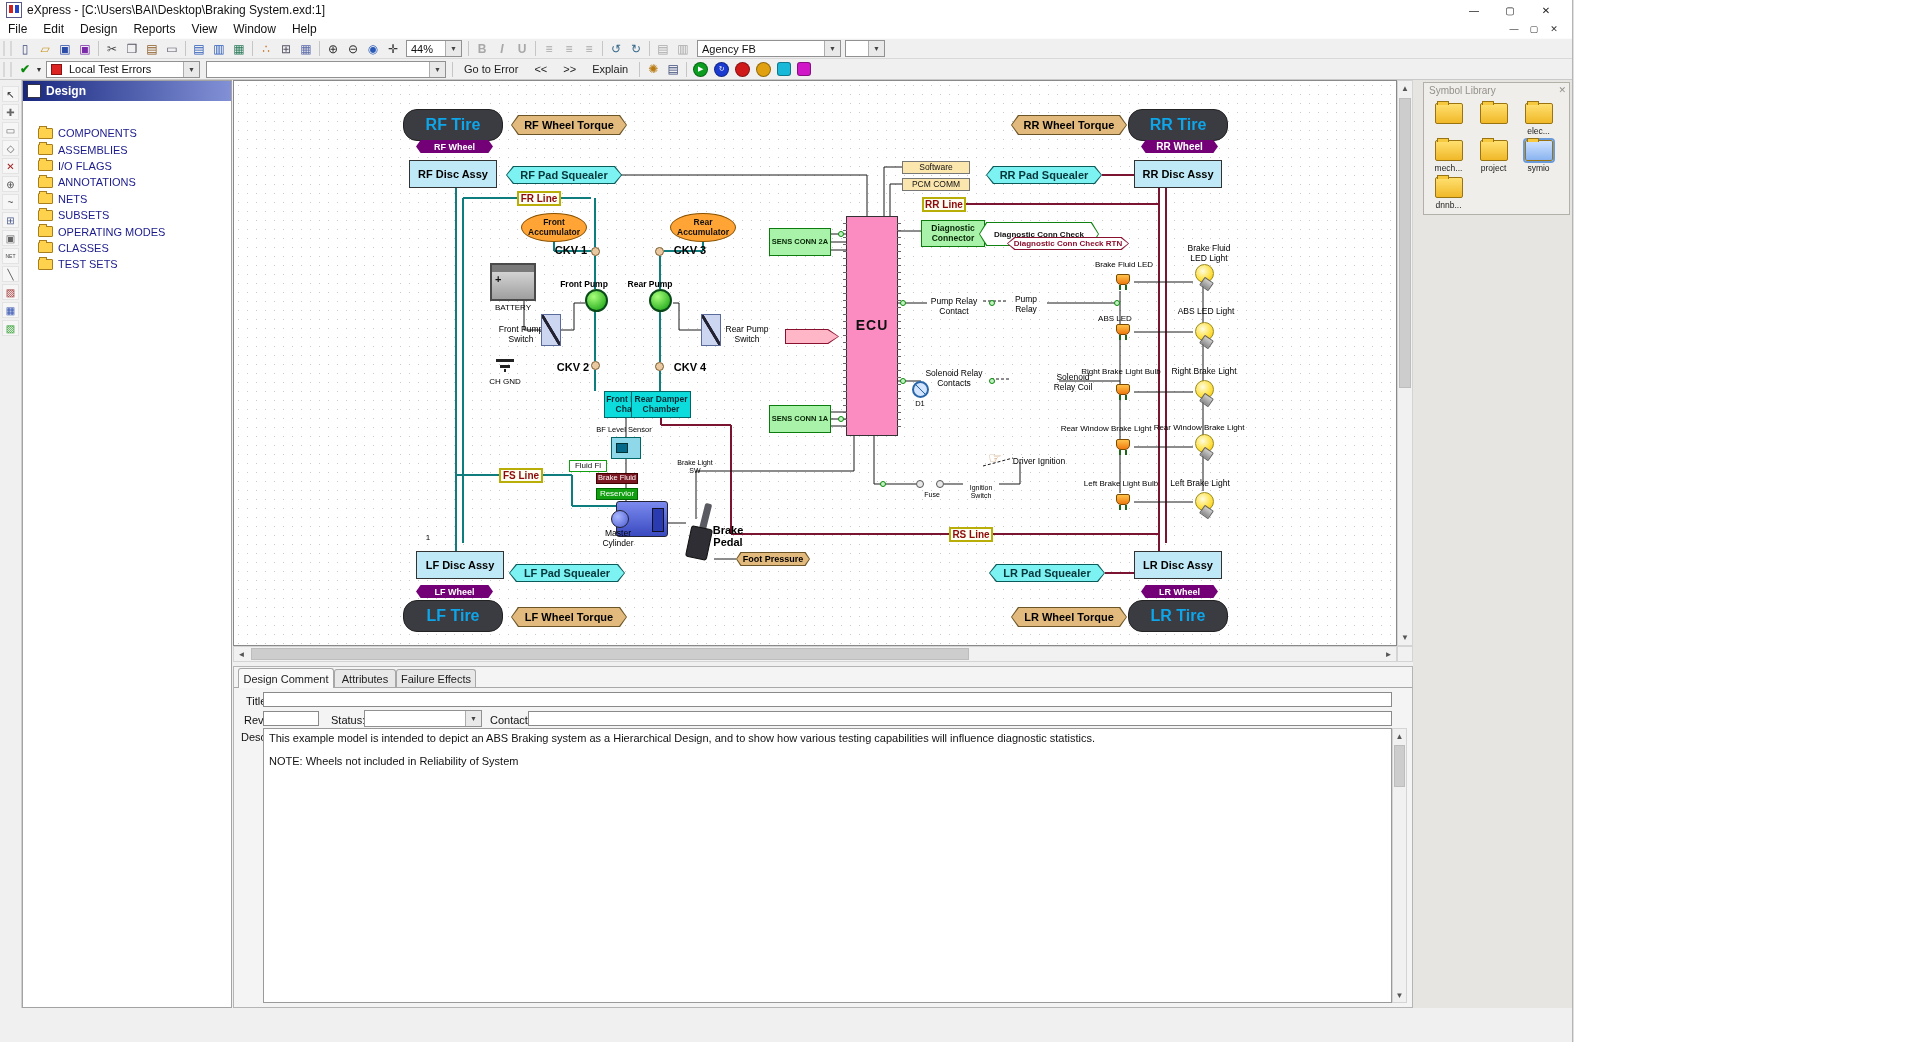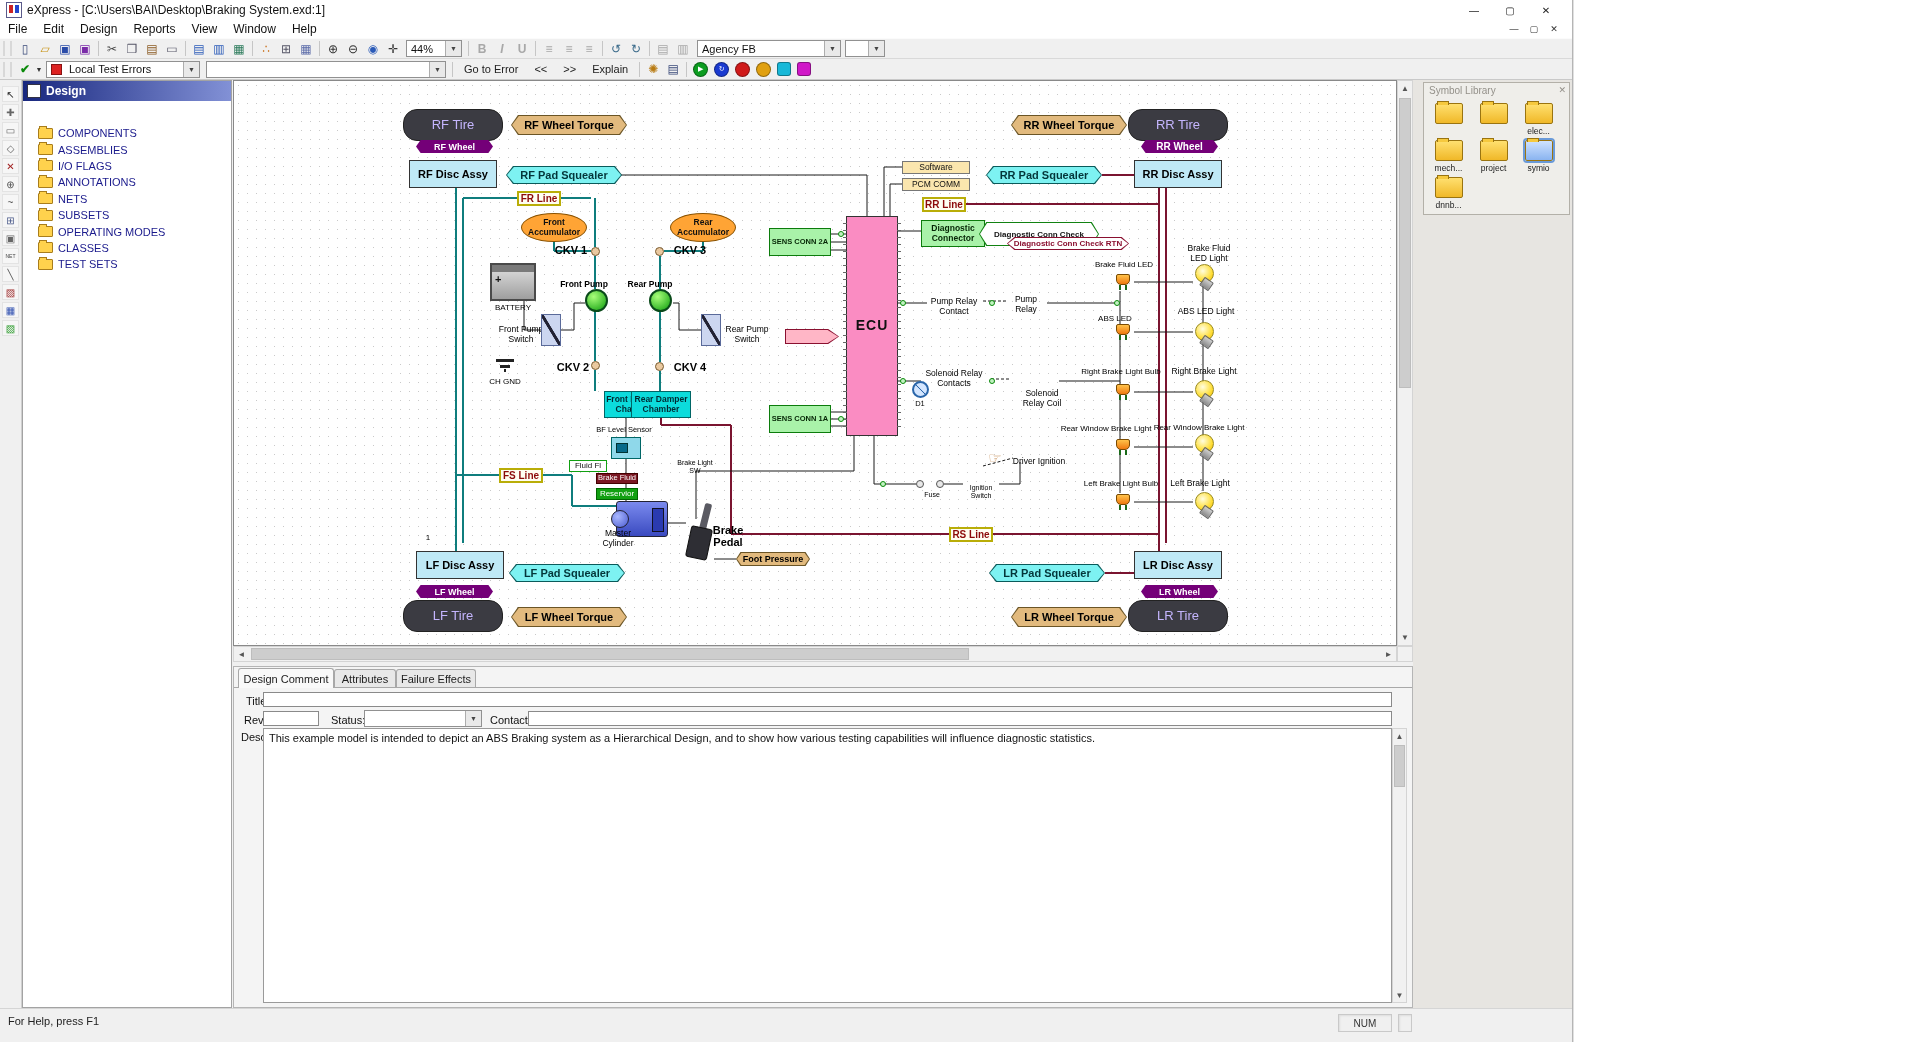--- a/index.html
+++ b/index.html
@@ -43,7 +43,7 @@
   #canvas svg{position:absolute;left:0;top:0}
   .node{position:absolute;display:flex;align-items:center;justify-content:center;text-align:center;box-sizing:border-box;white-space:pre-line;line-height:1.12}
   .n-title{background:#ffb0c4;border:2px solid #d2738f;border-radius:16px;font-weight:bold;font-size:15px;letter-spacing:.5px;color:#111}
-  .n-tire{background:#3b3b42;color:#c4b5fd;border-radius:14px;font-weight:normal;font-size:13px;border:1px solid #222}
+  .n-tire{background:#3b3b42;color:#0ea5e9;border-radius:14px;font-weight:bold;font-size:16px;border:1px solid #222}
   .n-disc{background:#bfe9f6;border:1px solid #333;font-weight:bold;font-size:11px;color:#000}
   .n-lineline{background:#fffef2;border:2px solid #b9ad08;color:#8c0a0a;font-weight:bold;font-size:10px}
   .n-acc{background:#ffa435;border:1px solid #8a5200;border-radius:50%;font-weight:bold;font-size:8.5px;color:#111}

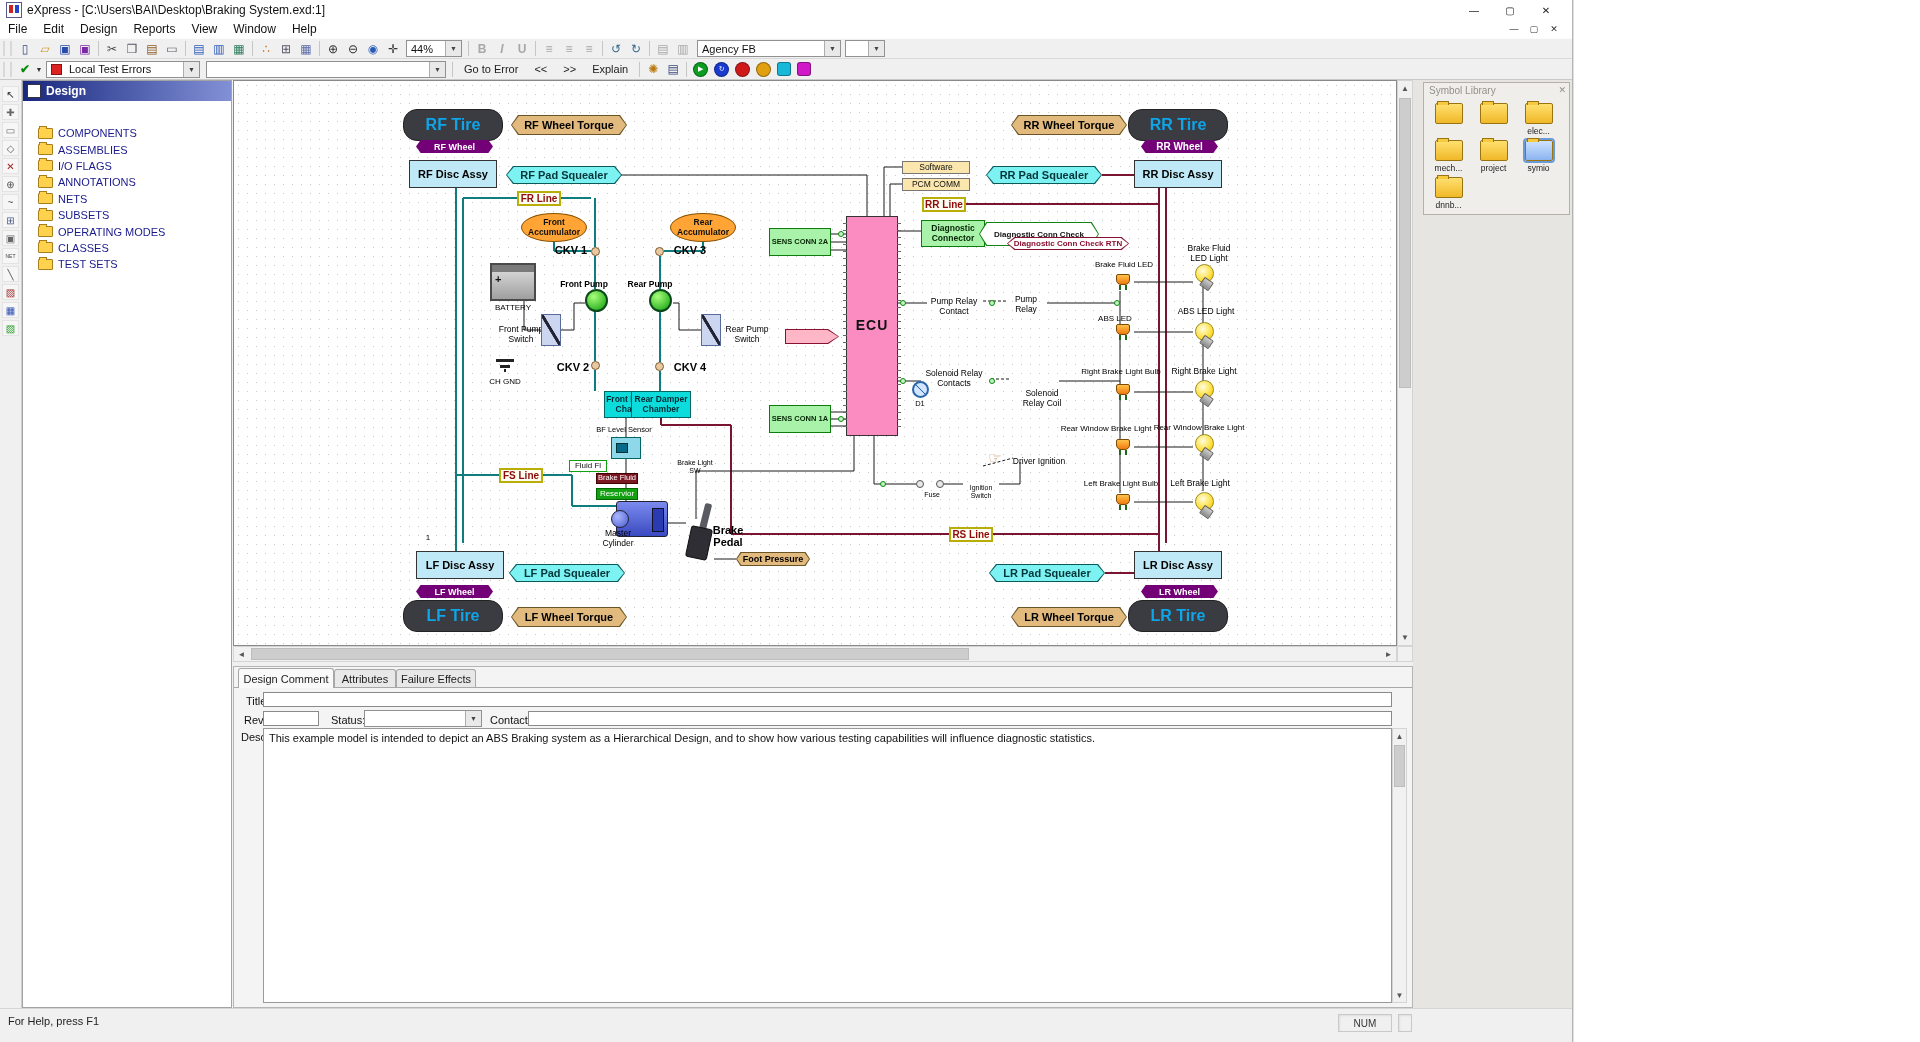--- a/index.html
+++ b/index.html
@@ -482,7 +482,7 @@
 Contacts</span></div>
       <div class="node n-d1c" style="left: 678px; top: 300px; width: 17px; height: 17px;"></div>
       <div class="node n-text" style="font-size: 7.5px; left: 677px; top: 319px; width: 18px; height: 9px;"><span>D1</span></div>
-      <div class="node n-text" style="left: 781px; top: 292px; width: 54px; height: 20px; margin-top: 16px;"><span>Solenoid
+      <div class="node n-text" style="left: 812px; top: 292px; width: 54px; height: 20px;"><span>Solenoid
 Relay Coil</span></div>
       <div class="node n-text" style="font-size: 8px; left: 843px; top: 286px; width: 88px; height: 10px;"><span>Right Brake Light Bulb</span></div>
       <div class="node n-led" style="left: 878px; top: 302px; width: 22px; height: 18px;"></div>

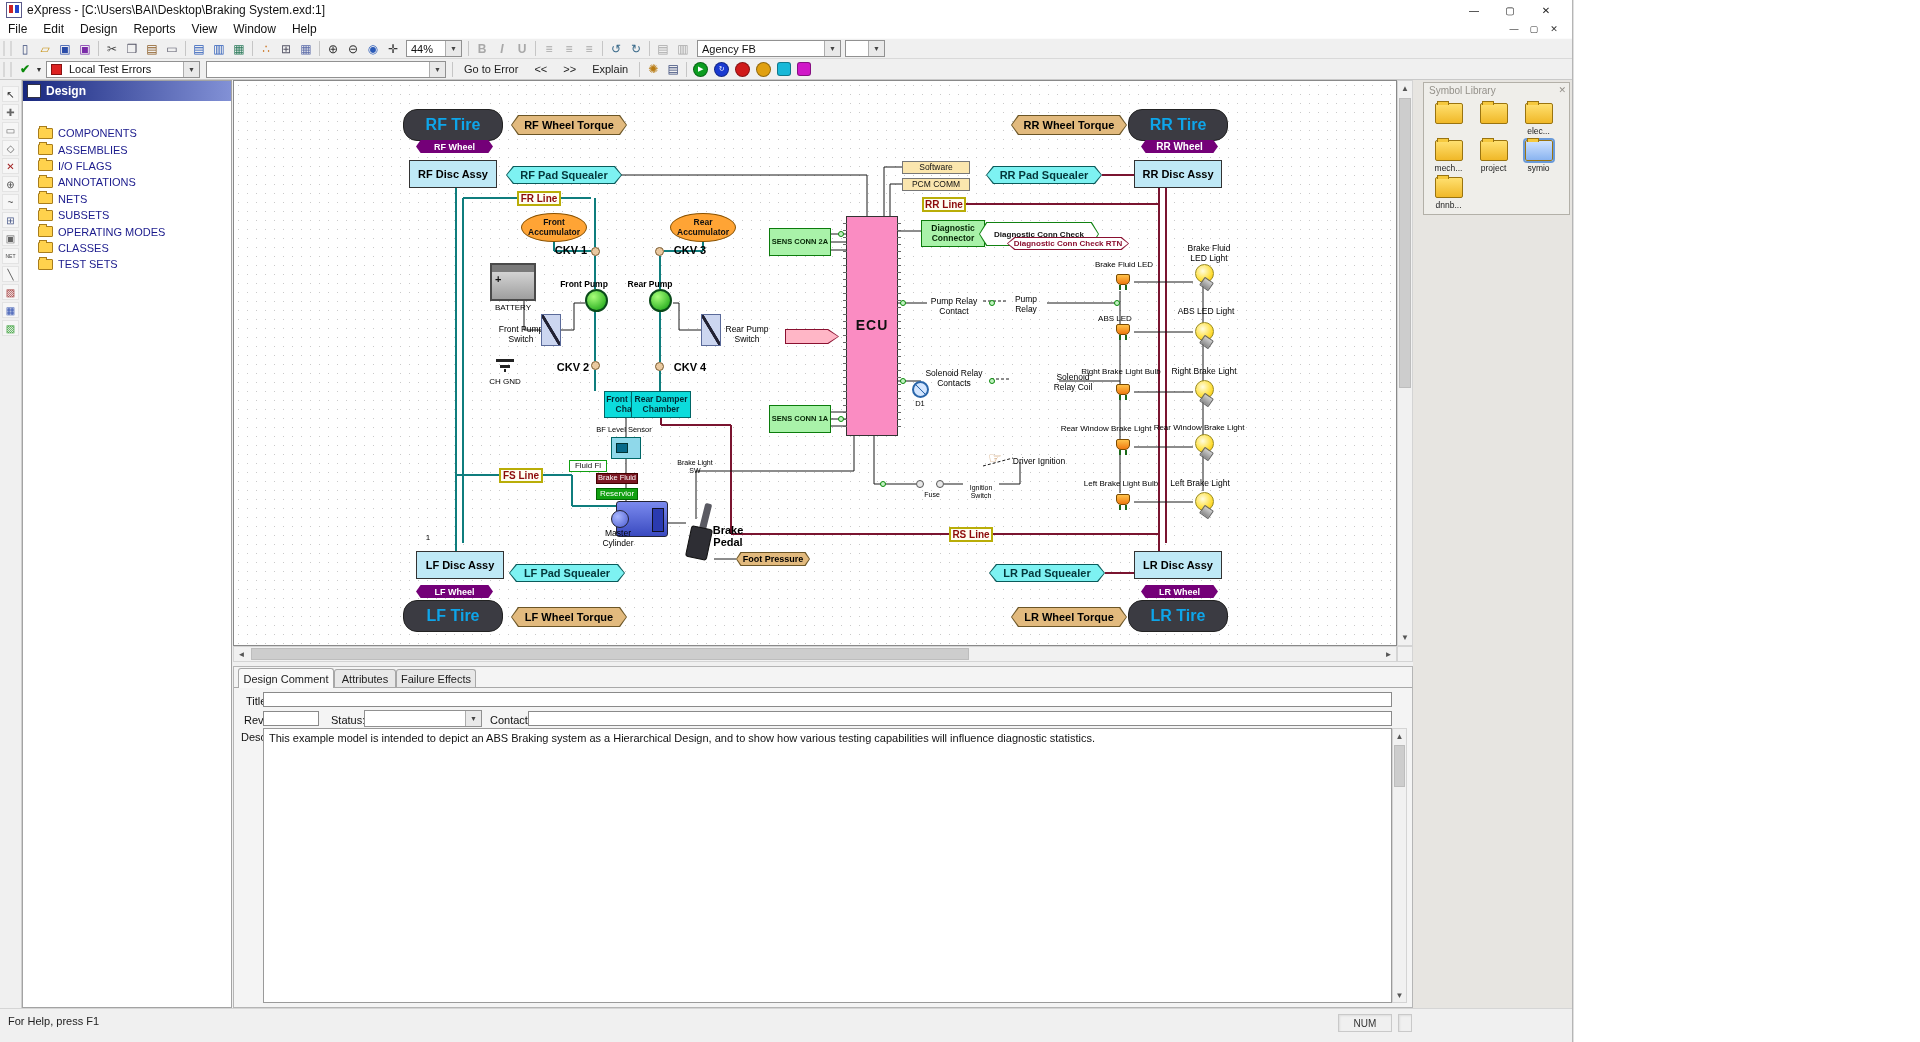--- a/index.html
+++ b/index.html
@@ -654,6 +654,7 @@
     <div id="descarea">
       <div>This example model is intended to depict an ABS Braking system as a Hierarchical Design, and to show how various testing capabilities will influence diagnostic statistics.</div>
       <div style="height:11px"></div>
+      <div>NOTE: Wheels not included in Reliability of System</div>
     </div>
     <div class="sb" style="left:1158px;top:61px;width:15px;height:275px">
       <span class="sbtn" style="left:0;top:0;width:13px;height:14px">▲</span>

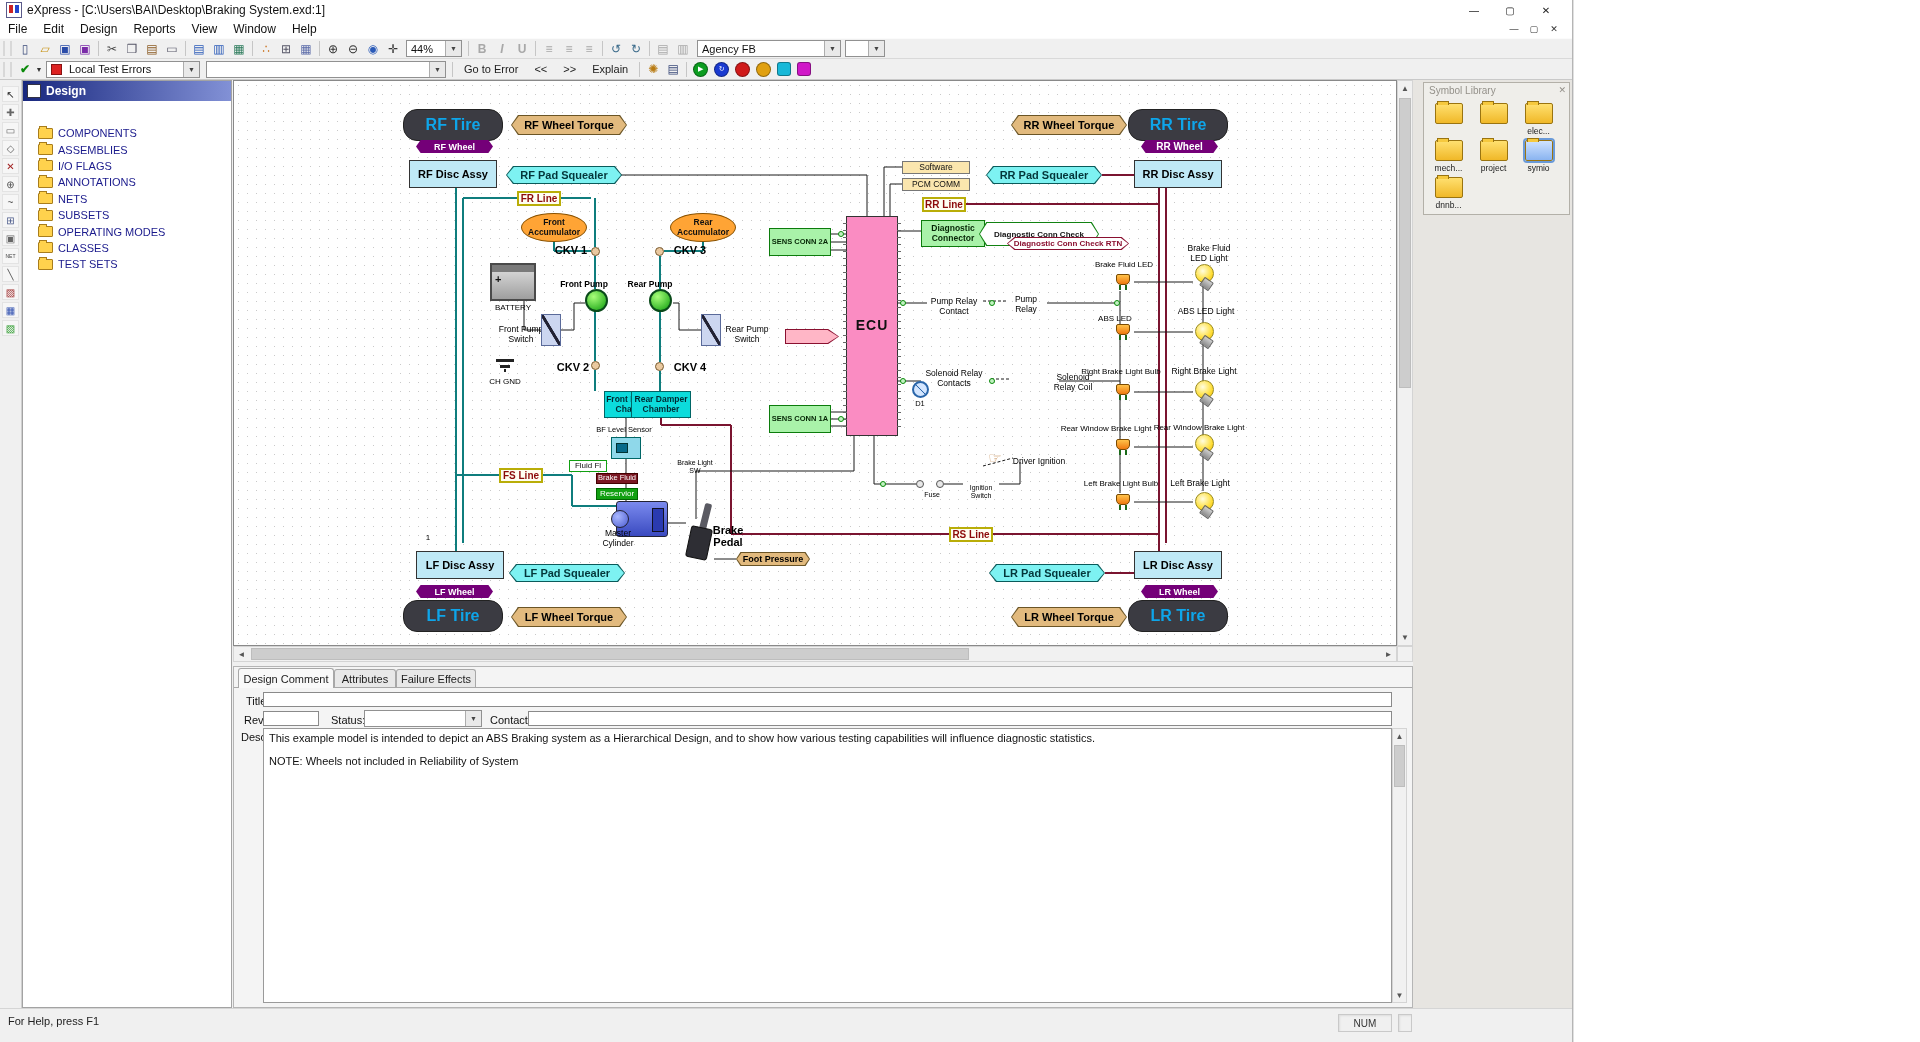--- a/index.html
+++ b/index.html
@@ -663,11 +663,6 @@
     </div>
   </div>
 
-  <div id="statusbar">
-    <span style="position:absolute;left:8px;top:6px">For Help, press F1</span>
-    <span class="spane" style="left:1338px;width:54px">NUM</span>
-    <span class="spane" style="left:1398px;width:14px"></span>
-  </div>
 
 </div>
 

